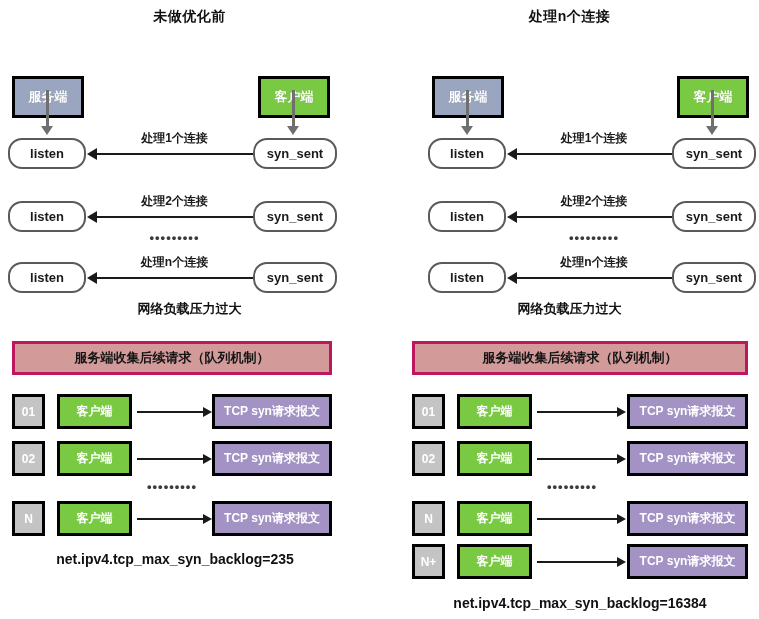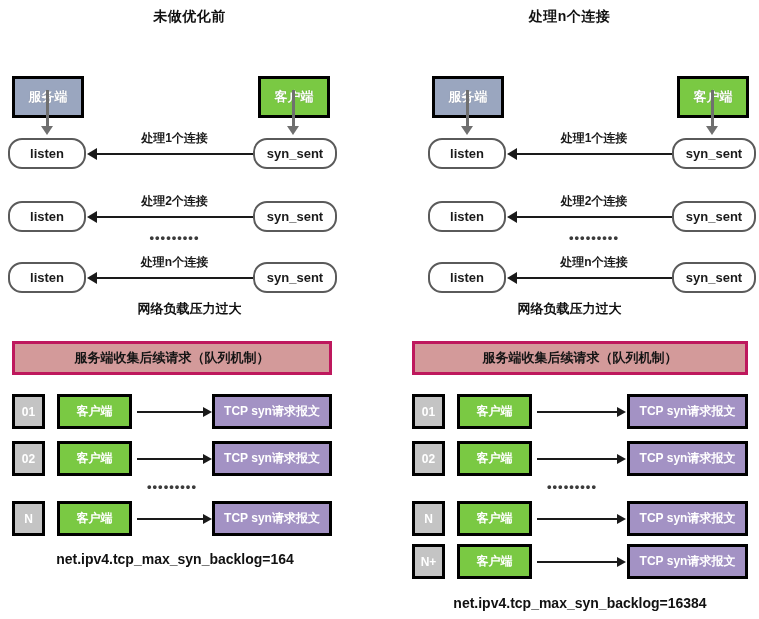--- a/index.html
+++ b/index.html
@@ -155,7 +155,7 @@
   <div class="harrow-right" style="left:203px;top:514px;"></div>
   <div class="syn-box" style="left:212px;top:501px;width:120px;height:35px;">TCP syn请求报文</div>
 
-  <div class="caption" style="left:0px;top:551px;width:350px;">net.ipv4.tcp_max_syn_backlog=164</div>
+  <div class="caption" style="left:0px;top:551px;width:350px;">net.ipv4.tcp_max_syn_backlog=235</div>
 </div>
 
 <div class="panel" id="panel-right">

